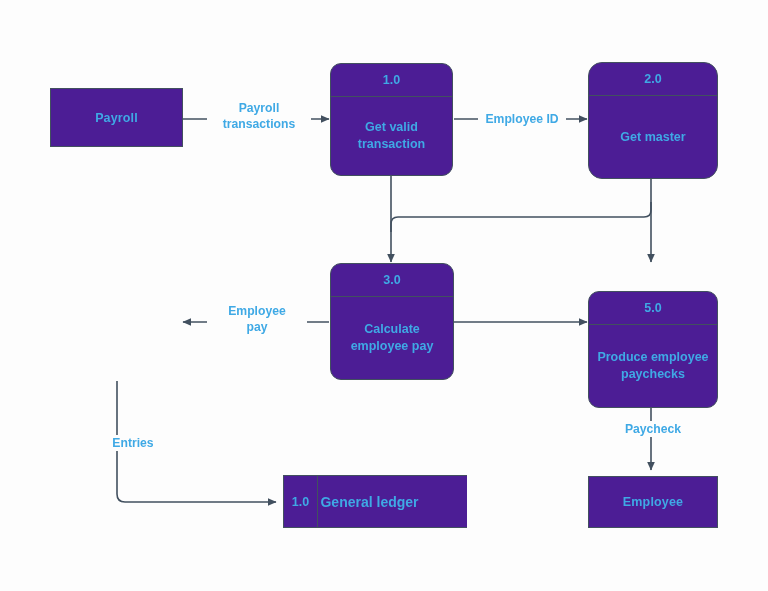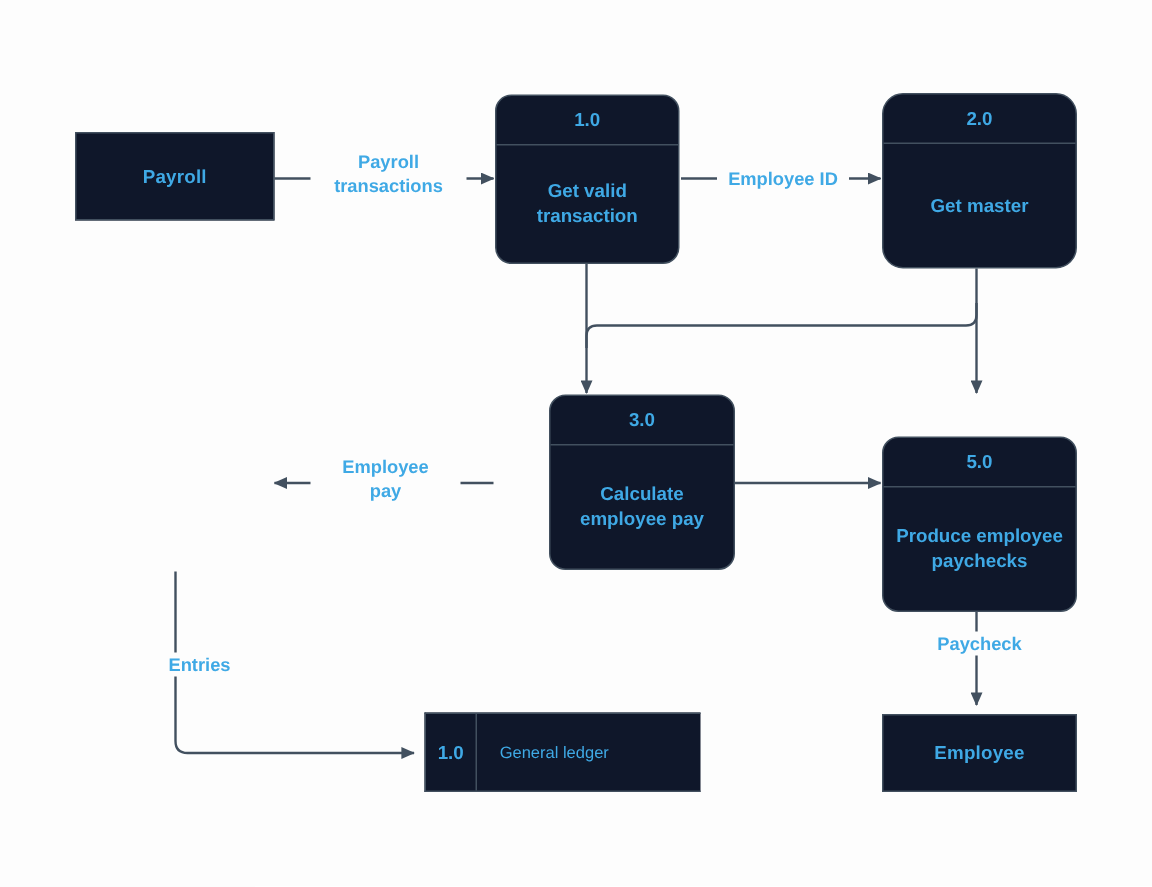--- a/index.html
+++ b/index.html
@@ -27,7 +27,7 @@
   .node {
     position: absolute;
     box-sizing: border-box;
-    background: #0f172a;
+    background: #4c1d95;
   }
   .entity {
     border: 1.6px solid #42505f;

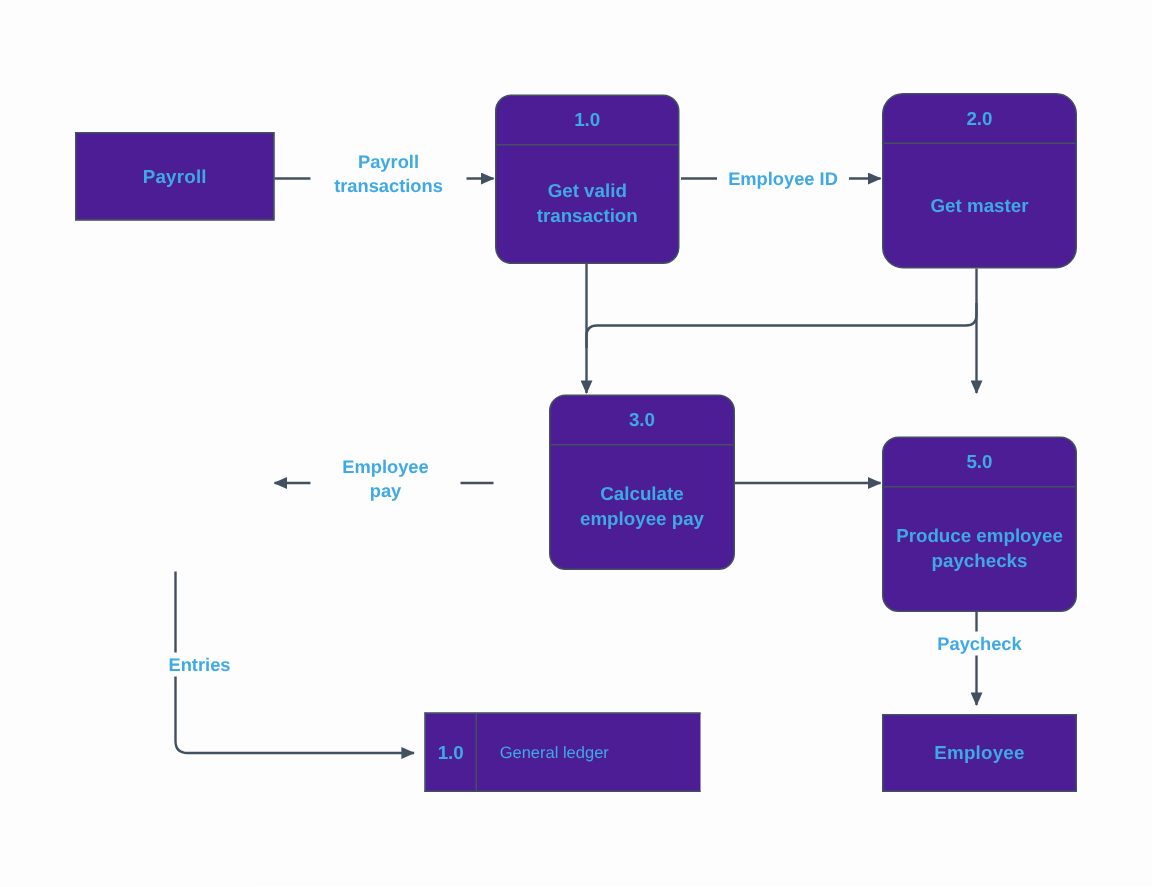--- a/index.html
+++ b/index.html
@@ -161,7 +161,7 @@
     <div class="pbody">Get master</div>
   </div>
 
-  <div class="node process" style="left:330px; top:263px; width:124px; height:117px;margin-left:36px;">
+  <div class="node process" style="left:330px; top:263px; width:124px; height:117px;">
     <div class="pnum">3.0</div>
     <div class="pbody">Calculate
 employee pay</div>

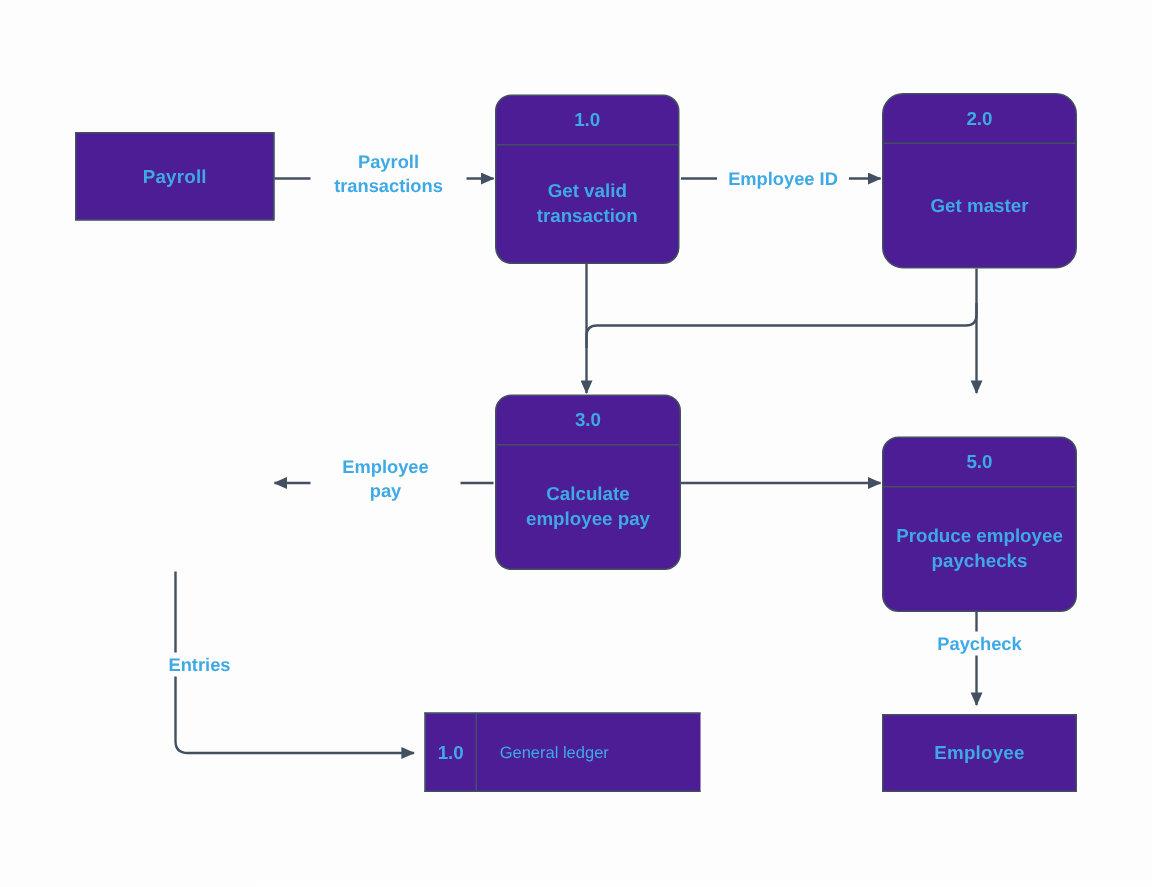--- a/index.html
+++ b/index.html
@@ -97,8 +97,8 @@
     justify-content: center;
     padding-right: 46px;
     color: #3fa9e5;
-    font-size: 11px;
-    font-weight: normal;
+    font-size: 14px;
+    font-weight: bold;
   }
   
   .flow-label {

